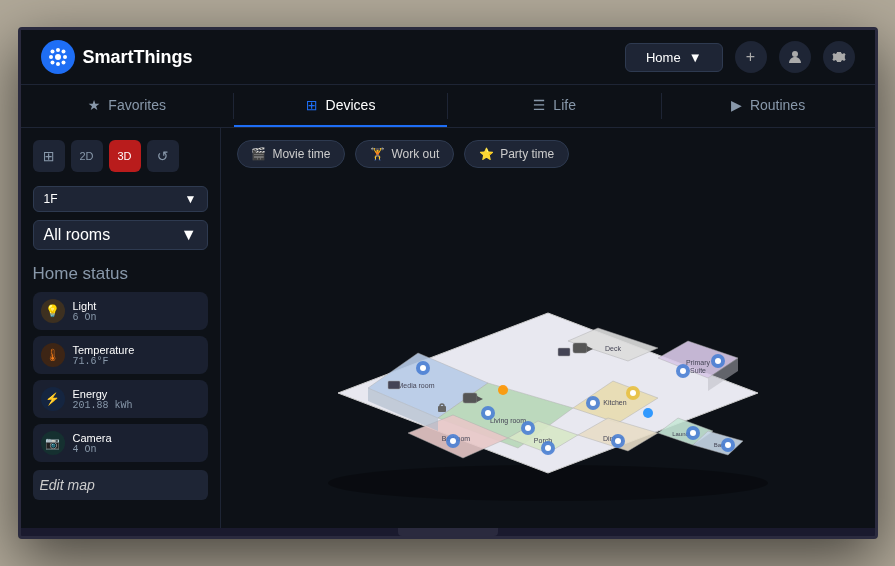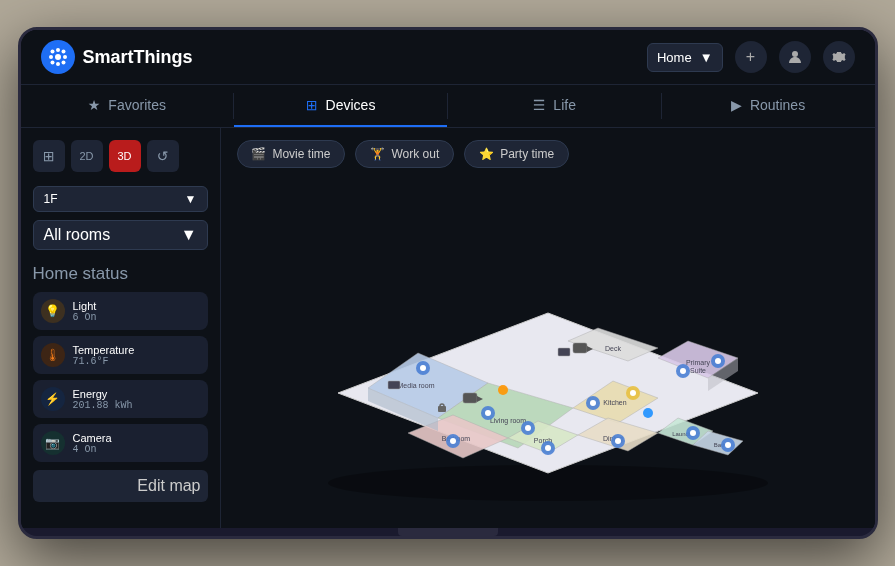--- a/index.html
+++ b/index.html
@@ -14,7 +14,7 @@
     .tv-frame {
       width: 860px;
       background: #1a1a2e;
-      border-radius: 19px;
+      border-radius: 4px;
       box-shadow: 0 20px 60px rgba(0,0,0,0.6);
       overflow: hidden;
       border: 3px solid #2a2a3e;

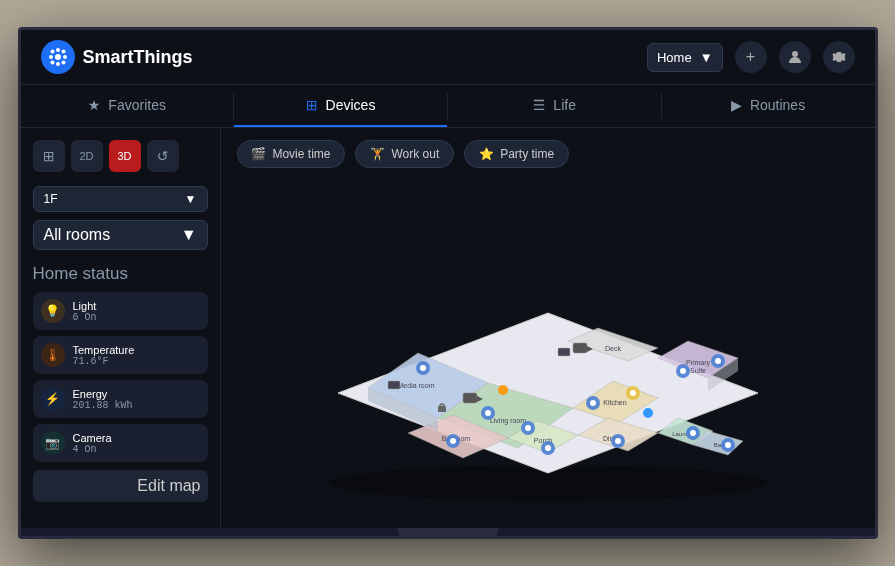--- a/index.html
+++ b/index.html
@@ -62,7 +62,7 @@
       color: #fff;
       border: 1px solid #2e3a50;
       border-radius: 6px;
-      padding: 6px 9px;
+      padding: 6px 20px;
       font-size: 13px;
       display: flex;
       align-items: center;

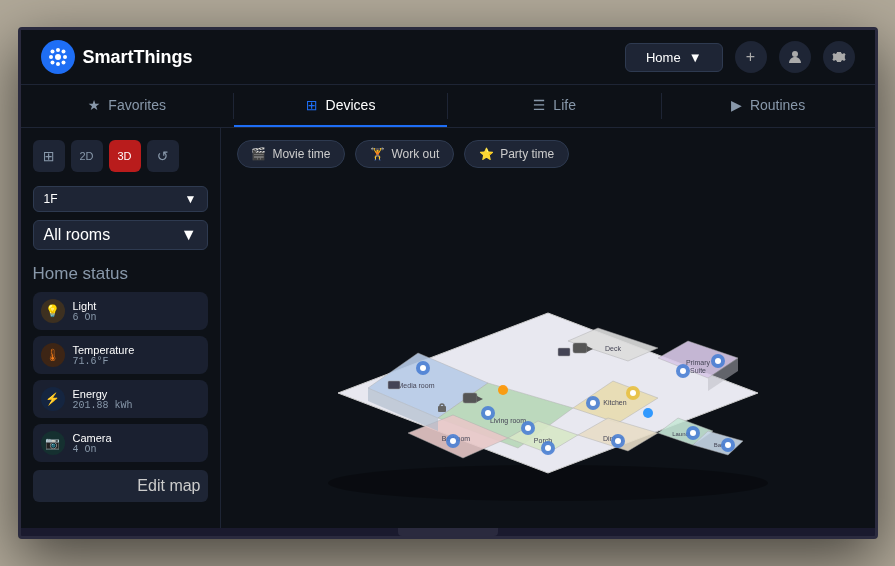--- a/index.html
+++ b/index.html
@@ -213,10 +213,11 @@
       color: #ccc;
       border: none;
       border-radius: 6px;
-      font-size: 16px;
+      font-size: 14px;
       cursor: pointer;
       margin-top: 8px;
-      text-align: right;
+      text-align: left;
+      font-style: italic;
     }
     
     .map-area {

